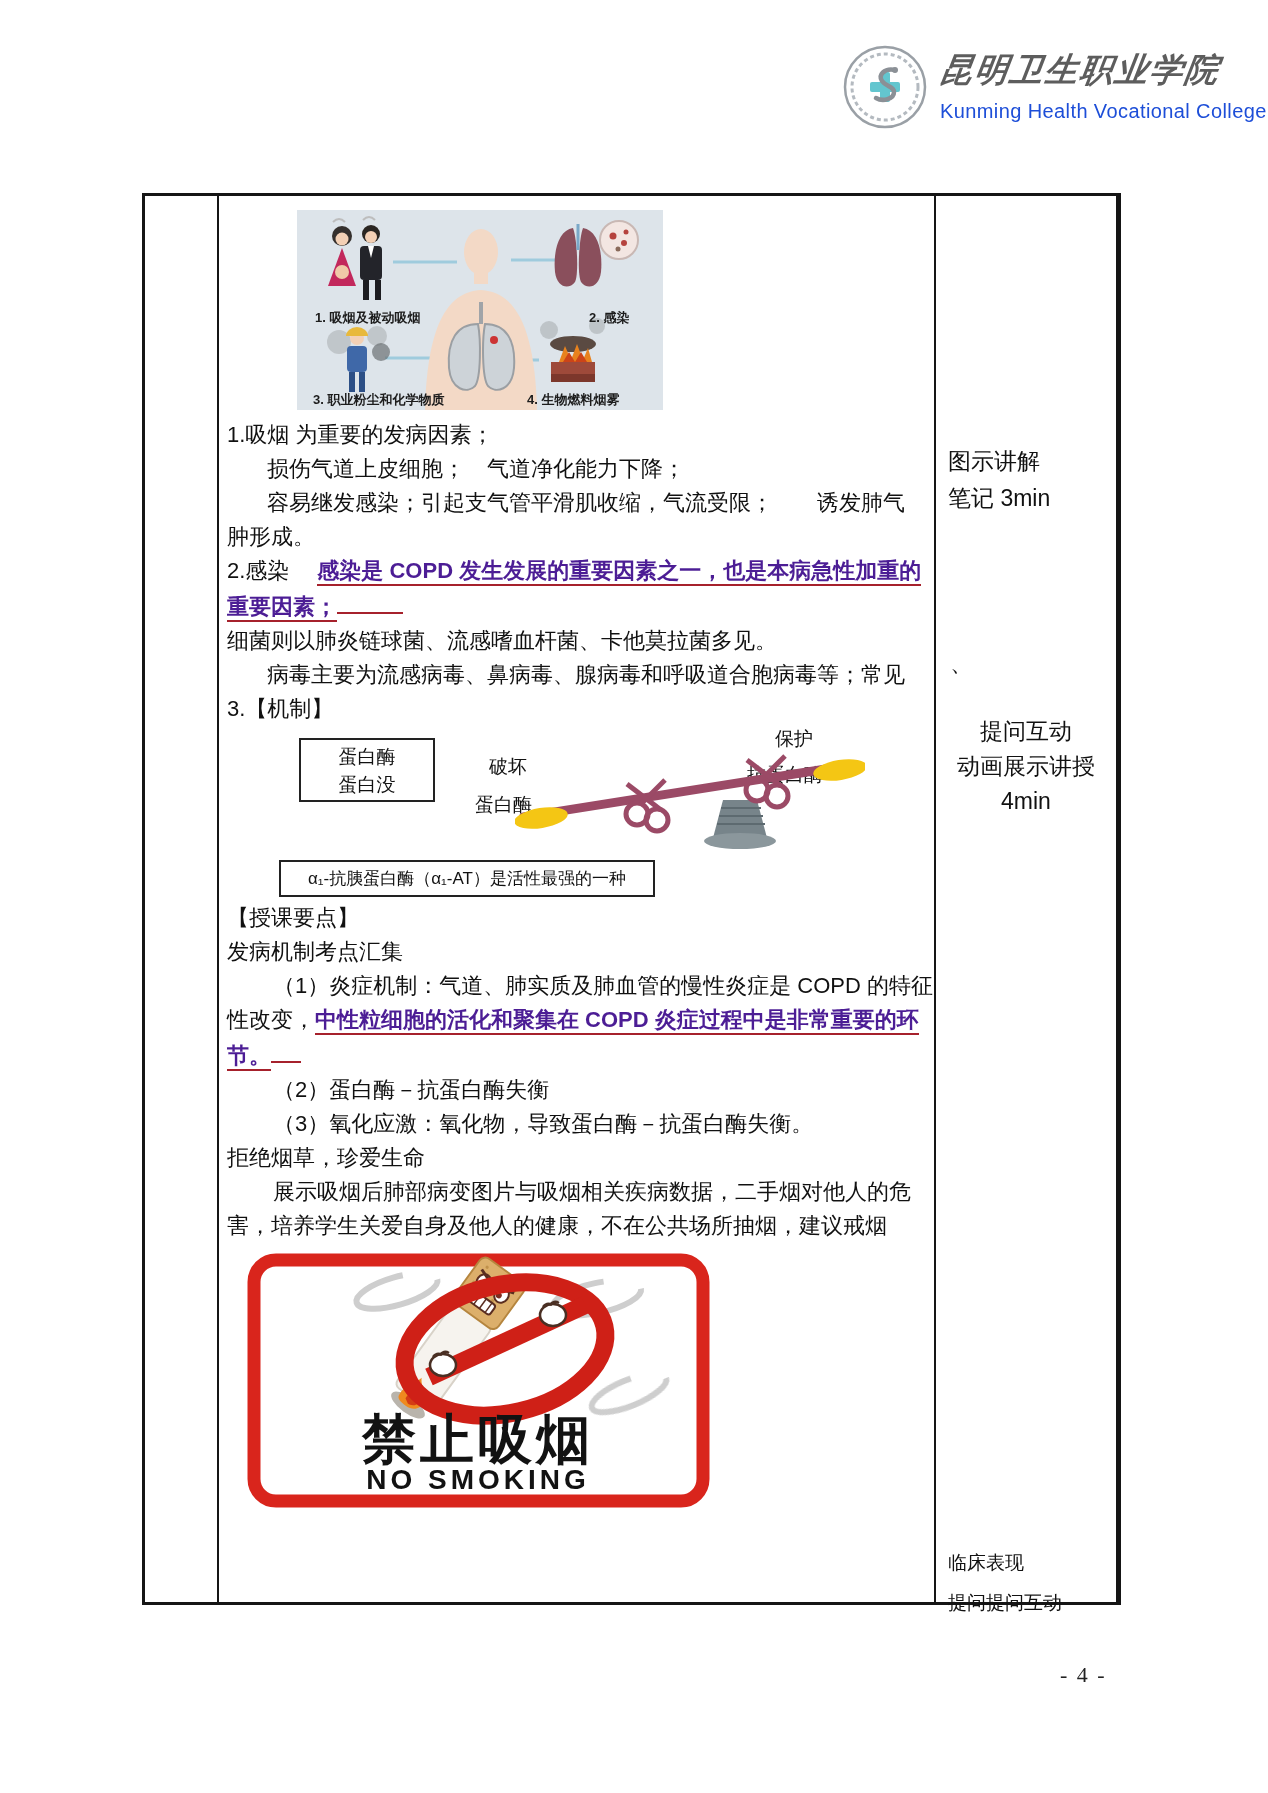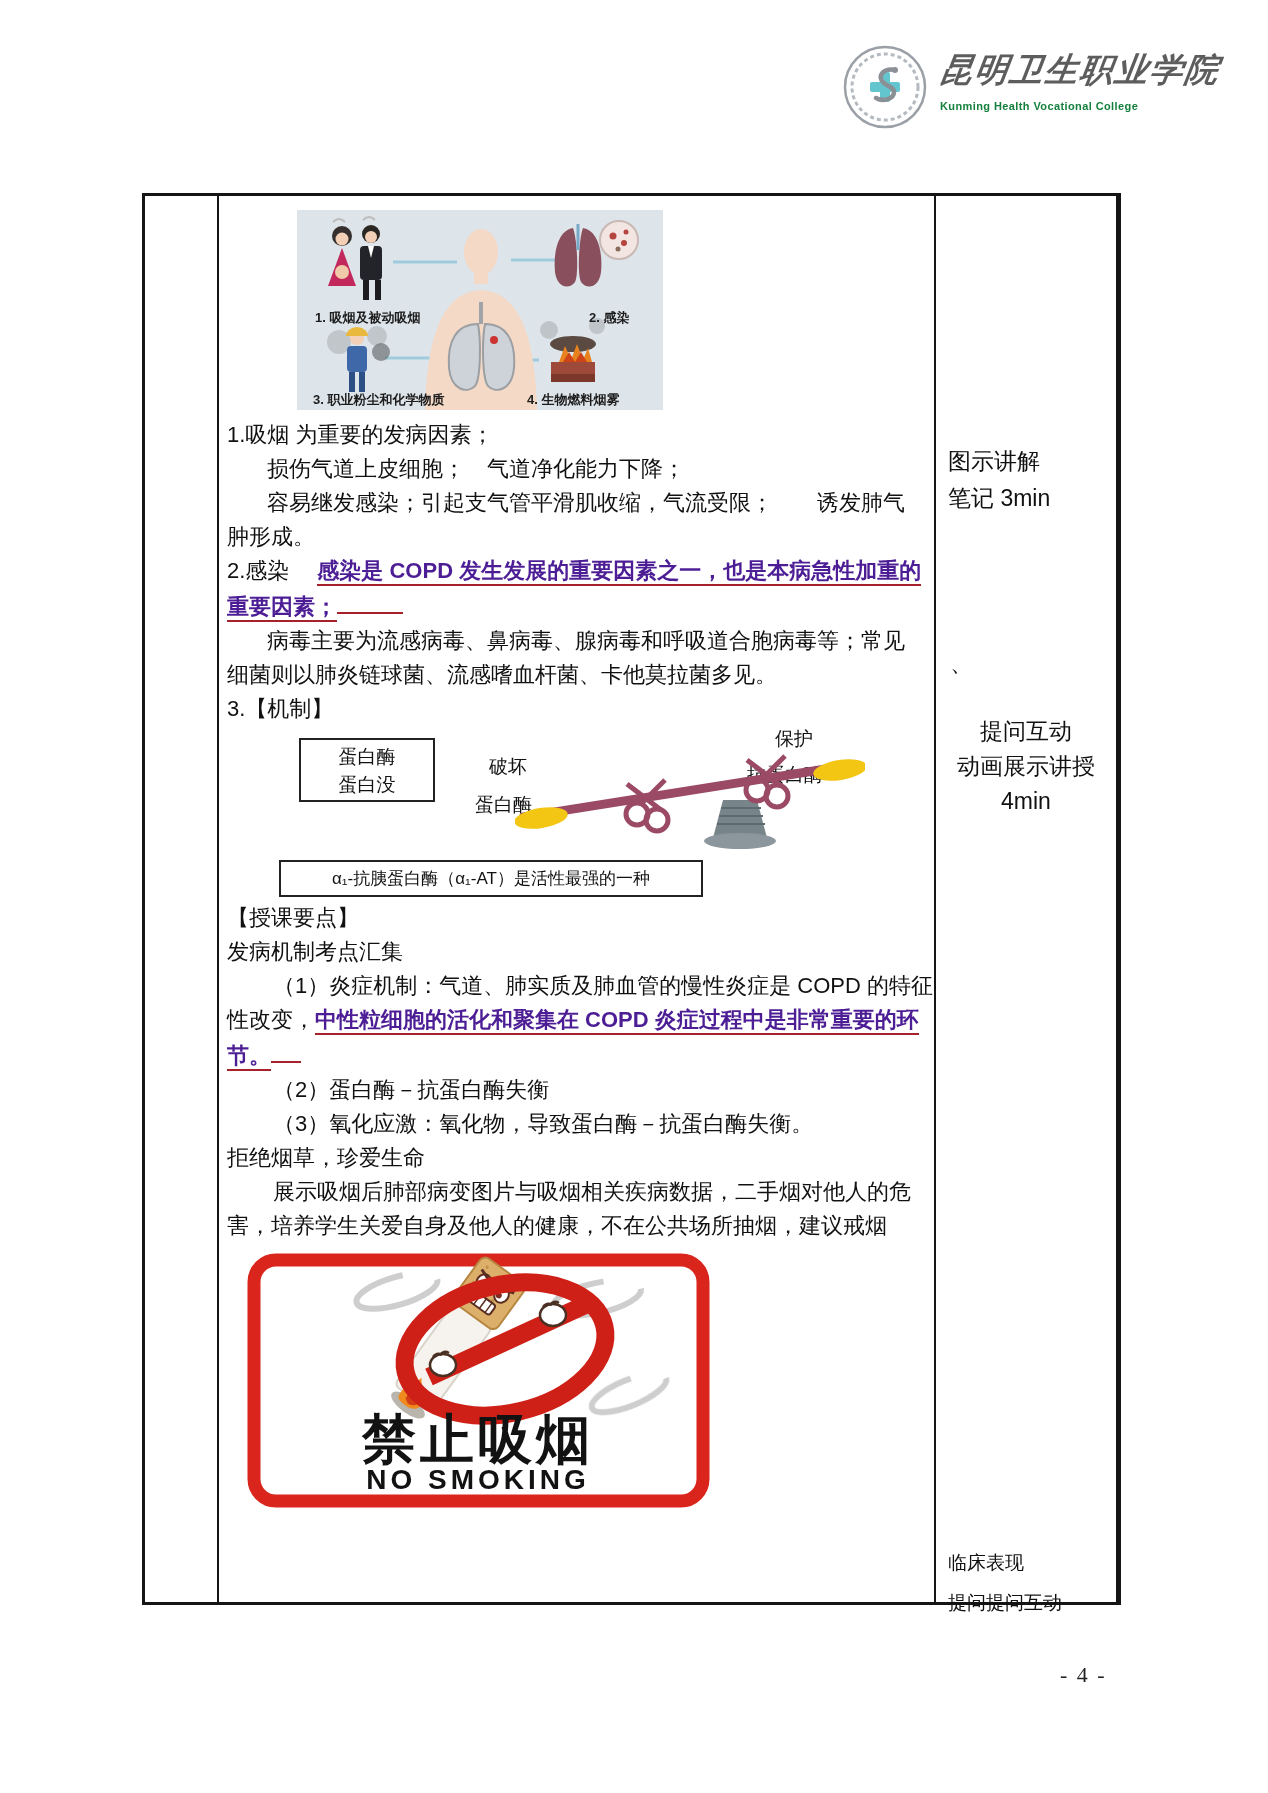--- a/index.html
+++ b/index.html
@@ -11,7 +11,7 @@
   .logo-text{padding-top:4px;}
   .logo-cn{font-family:"Liberation Serif","DejaVu Serif",serif;font-style:italic;font-weight:bold;
            font-size:33px;color:#5d5d5d;transform:skewX(-8deg);letter-spacing:2px;white-space:nowrap;}
-  .logo-en{margin-top:7px;font-size:11px;font-weight:bold;color:#15803d;letter-spacing:.4px;white-space:nowrap;}
+  .logo-en{margin-top:7px;font-size:20px;font-weight:normal;color:#1d4ed8;letter-spacing:.4px;white-space:nowrap;}
   
   .doc-table{position:absolute;left:142px;top:193px;width:971px;height:1406px;
              border:3px solid #151515;border-right-width:5px;display:flex;box-sizing:content-box;}

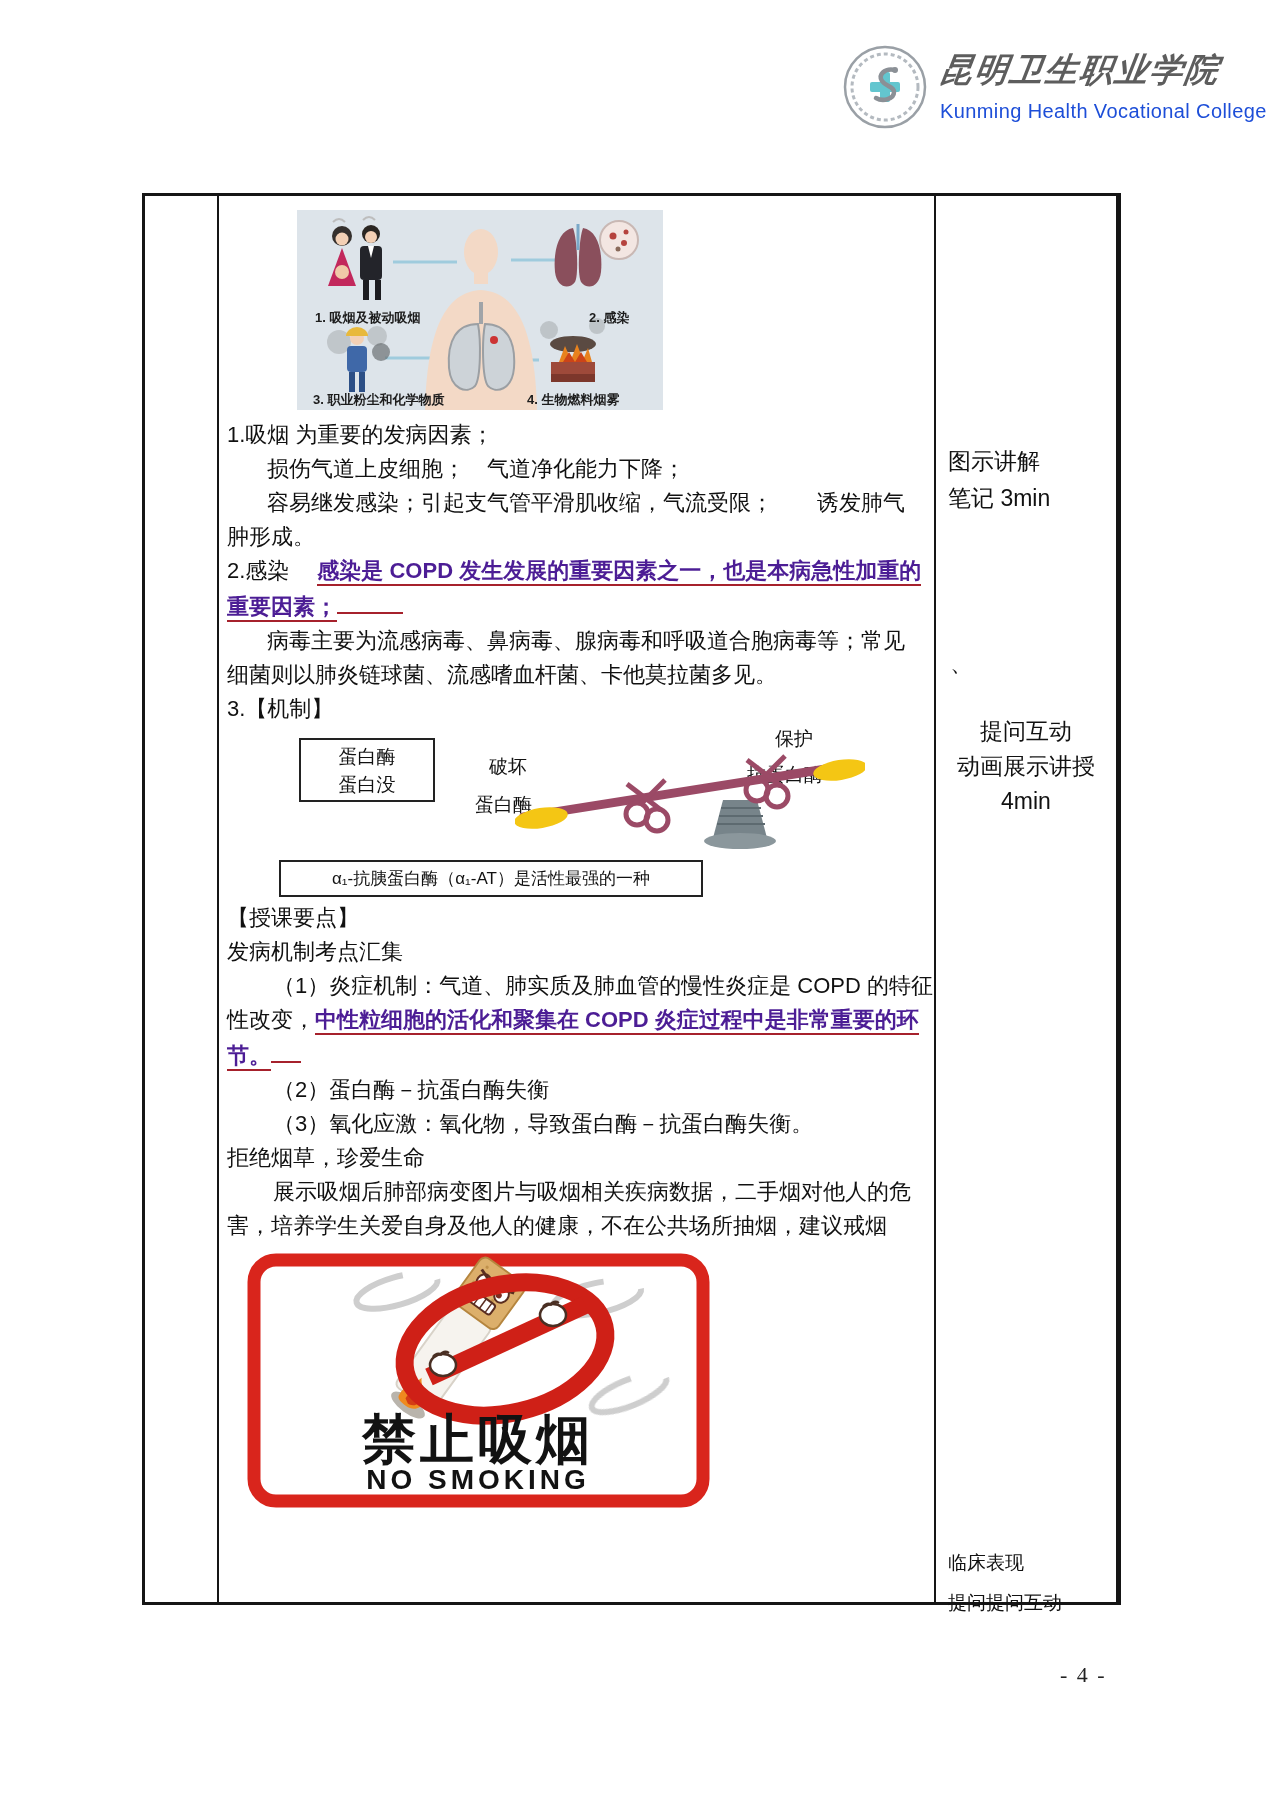--- a/index.html
+++ b/index.html
@@ -157,8 +157,8 @@
       
       <div class="line"><span>2.感染</span><span class="red gap28">感染是 COPD 发生发展的重要因素之一，也是本病急性加重的</span></div>
       <div class="line"><span class="red">重要因素；</span><span class="tail"></span></div>
+      <div class="line">细菌则以肺炎链球菌、流感嗜血杆菌、卡他莫拉菌多见。</div>
       <div class="line ind1">病毒主要为流感病毒、鼻病毒、腺病毒和呼吸道合胞病毒等；常见</div>
-      <div class="line">细菌则以肺炎链球菌、流感嗜血杆菌、卡他莫拉菌多见。</div>
 
       
       <div class="line">3.【机制】</div>

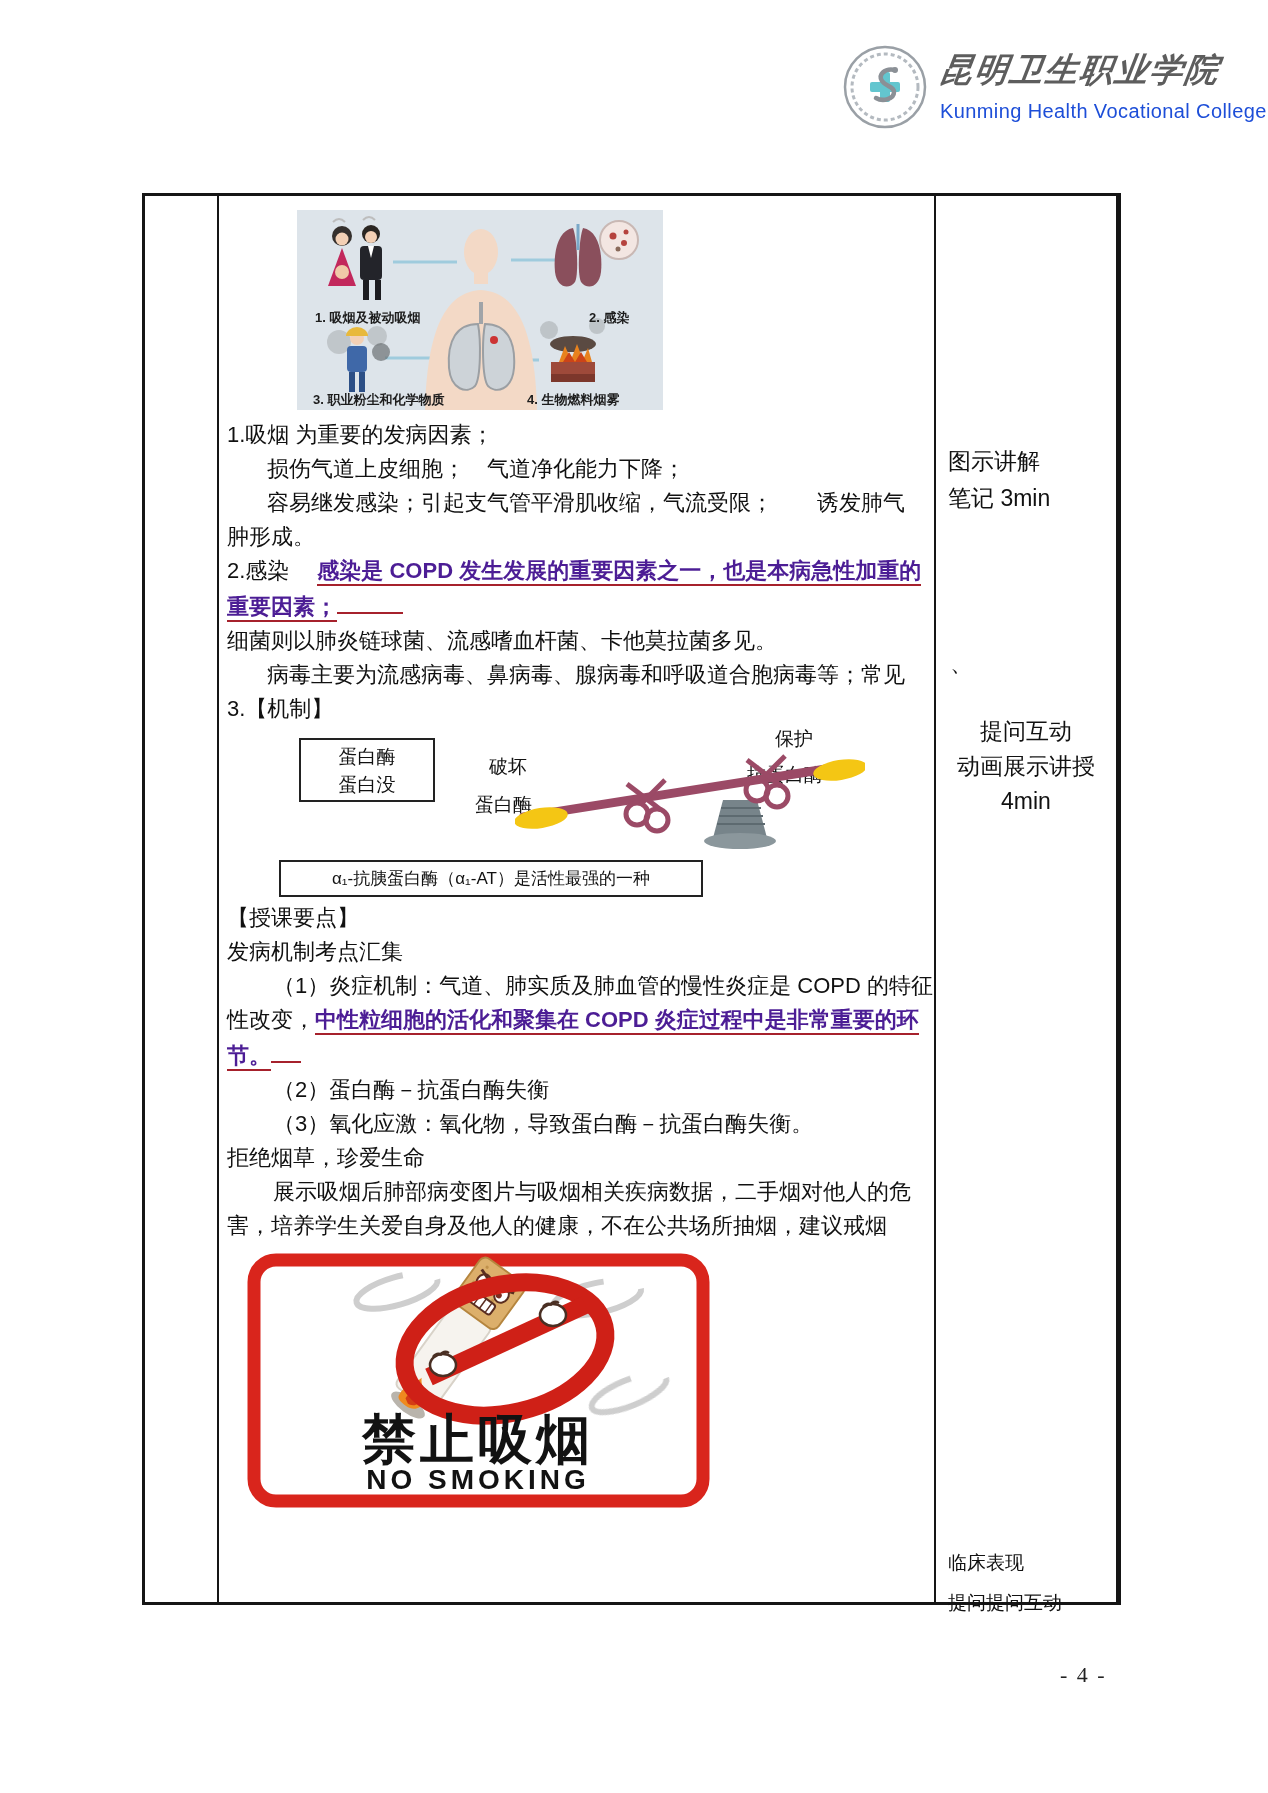--- a/index.html
+++ b/index.html
@@ -38,7 +38,7 @@
   .lab-protect{left:548px;top:-4px;}
   .lab-anti{left:520px;top:32px;}
   .seesaw{position:absolute;left:288px;top:12px;}
-  .alpha-box{margin:6px 0 4px 52px;width:424px;border:2px solid #222;text-align:center;
+  .alpha-box{margin:6px 0 4px 52px;width:376px;border:2px solid #222;text-align:center;
              font-size:17px;padding:5px 4px;box-sizing:border-box;white-space:nowrap;}
   .sign-fig{margin:10px 0 0 20px;width:463px;height:255px;}
   

